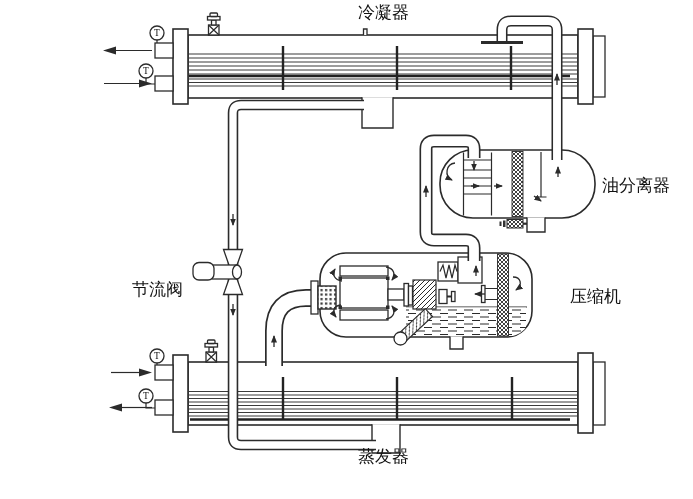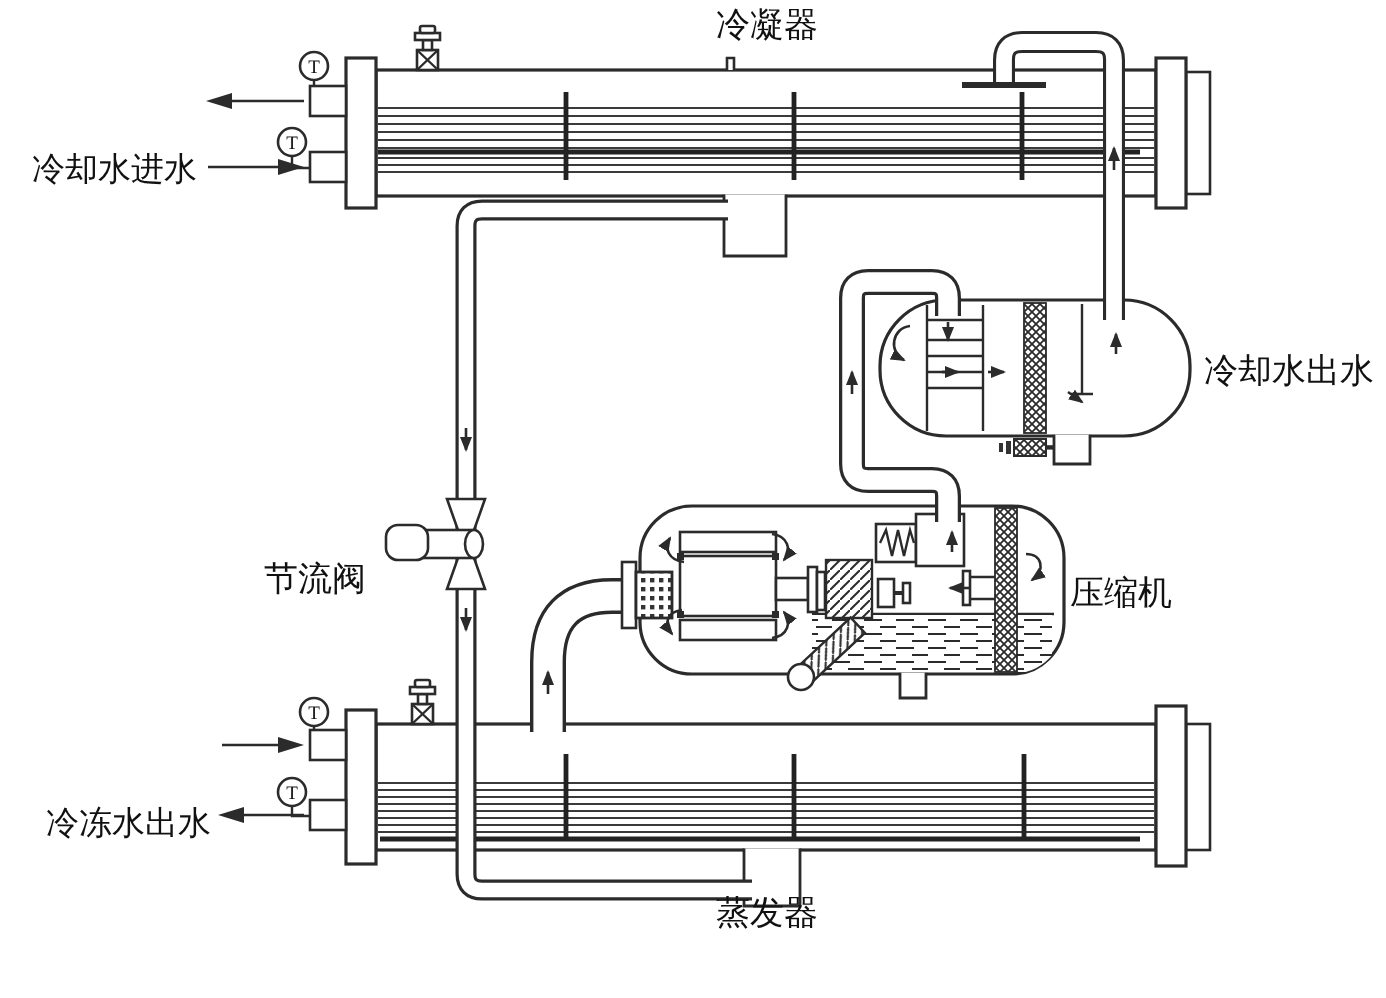--- a/index.html
+++ b/index.html
@@ -209,7 +209,6 @@
   <div class="lbl" style="left:535px;top:288px;">压缩机</div>
   <div class="lbl" style="left:132px;top:281px;">节流阀</div>
   <div class="lbl" style="left:358px;top:448px;">蒸发器</div>
-  <div class="lbl lbl-s" style="left:16px;top:76px;">冷却水进水</div>
   <div class="lbl lbl-s" style="left:23px;top:403px;">冷冻水出水</div>
 </div>
 

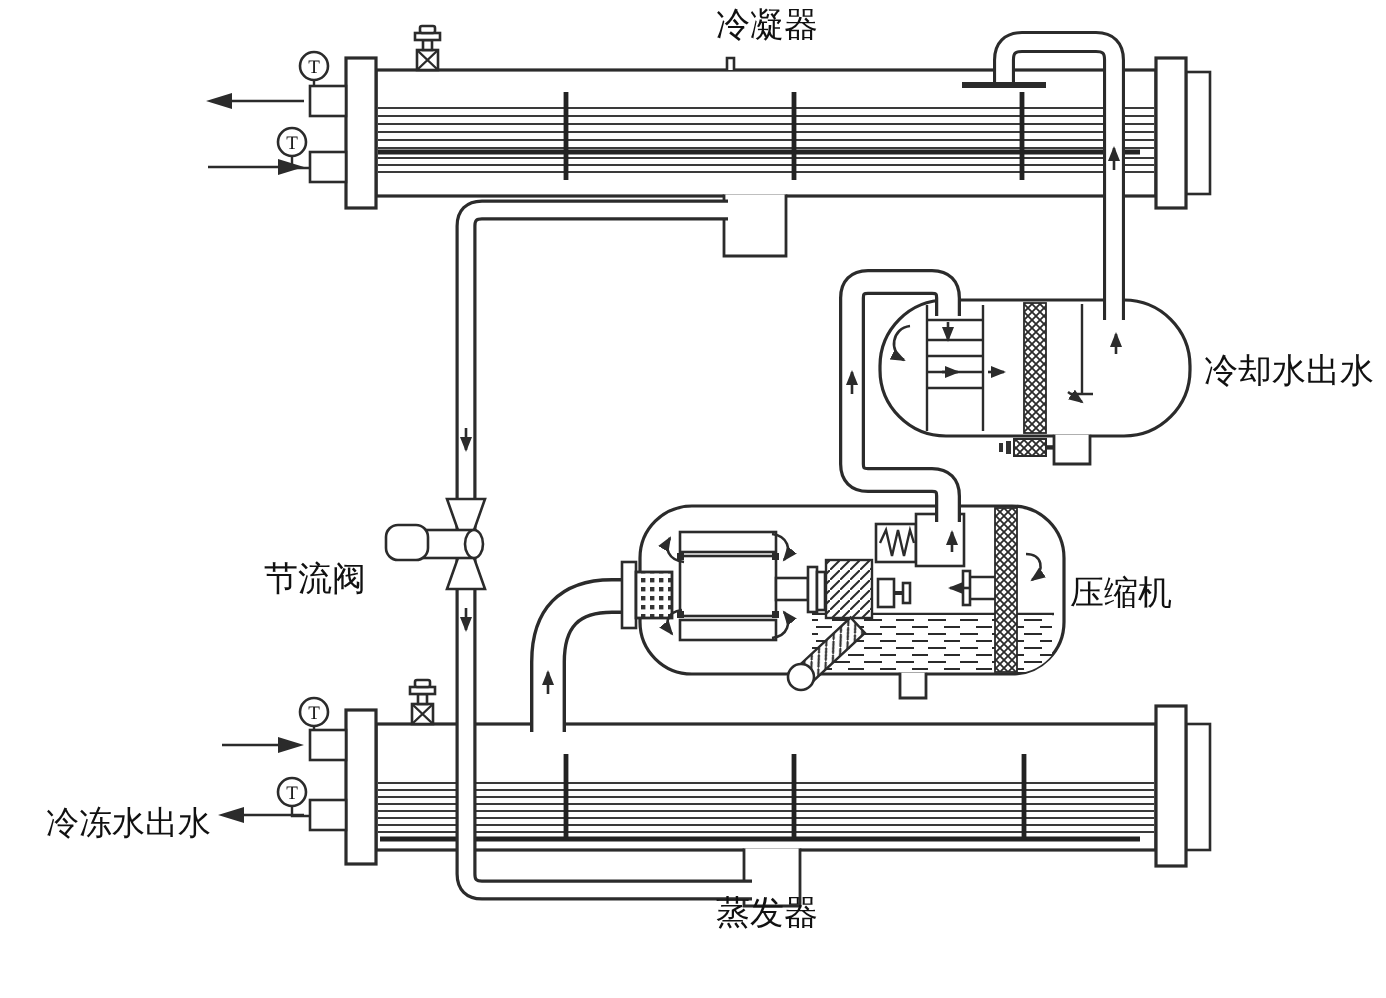--- a/index.html
+++ b/index.html
@@ -205,7 +205,7 @@
 </svg>
 
   <div class="lbl" style="left:358px;top:4px;">冷凝器</div>
-  <div class="lbl" style="left:602px;top:177px;">冷却水出水</div>
+  <div class="lbl" style="left:602px;top:177px;">油分离器</div>
   <div class="lbl" style="left:535px;top:288px;">压缩机</div>
   <div class="lbl" style="left:132px;top:281px;">节流阀</div>
   <div class="lbl" style="left:358px;top:448px;">蒸发器</div>

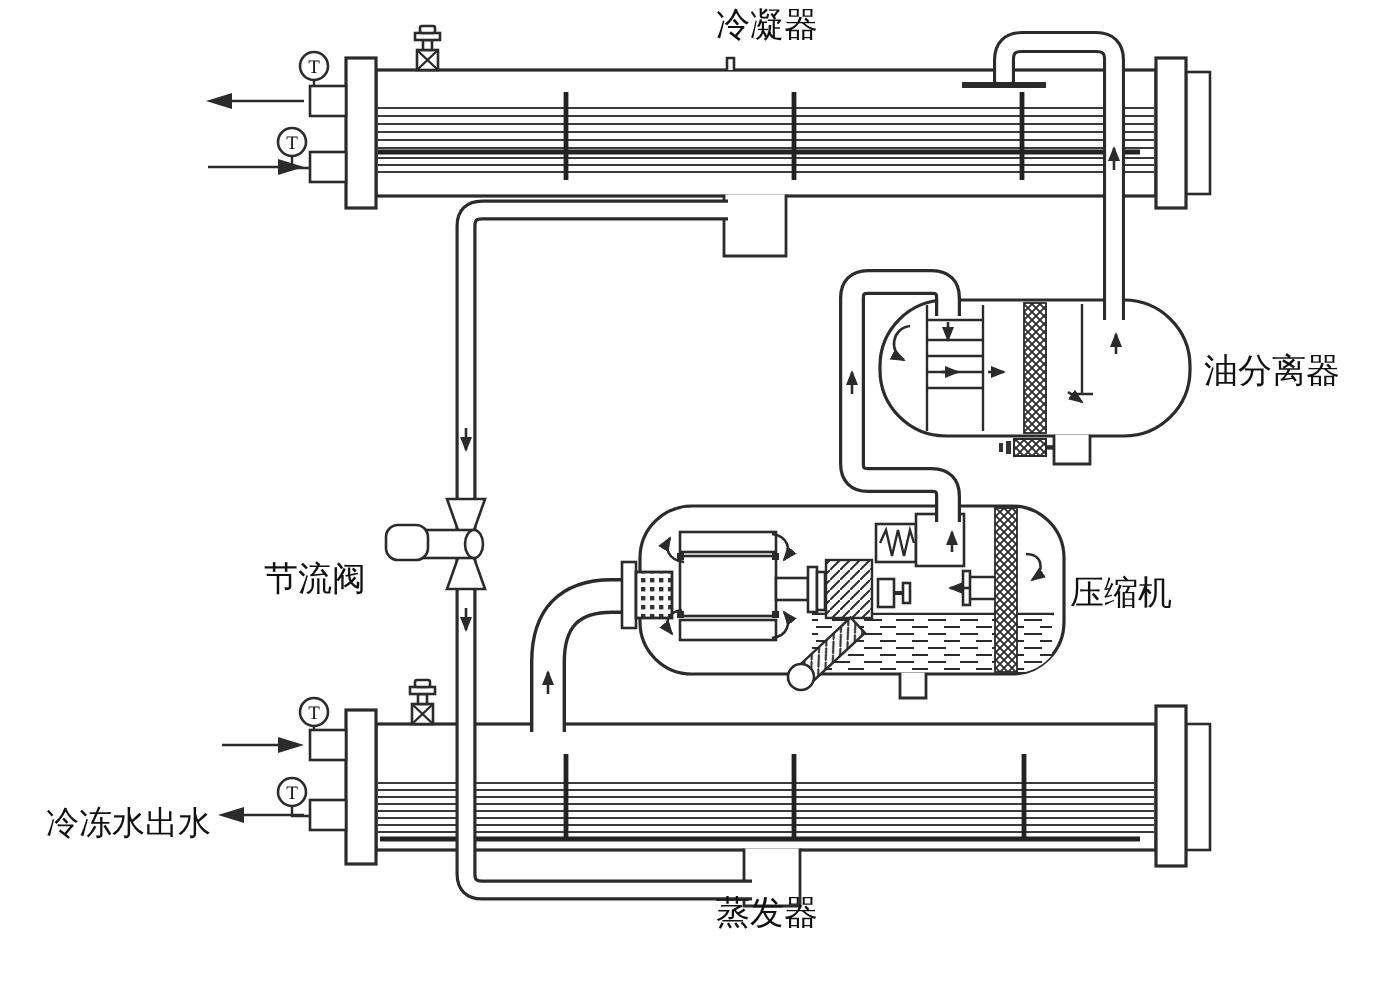--- a/index.html
+++ b/index.html
@@ -206,7 +206,7 @@
 
   <div class="lbl" style="left:358px;top:4px;">冷凝器</div>
   <div class="lbl" style="left:602px;top:177px;">油分离器</div>
-  <div class="lbl" style="left:535px;top:288px;">压缩机</div>
+  <div class="lbl" style="left:570px;top:288px;">压缩机</div>
   <div class="lbl" style="left:132px;top:281px;">节流阀</div>
   <div class="lbl" style="left:358px;top:448px;">蒸发器</div>
   <div class="lbl lbl-s" style="left:23px;top:403px;">冷冻水出水</div>

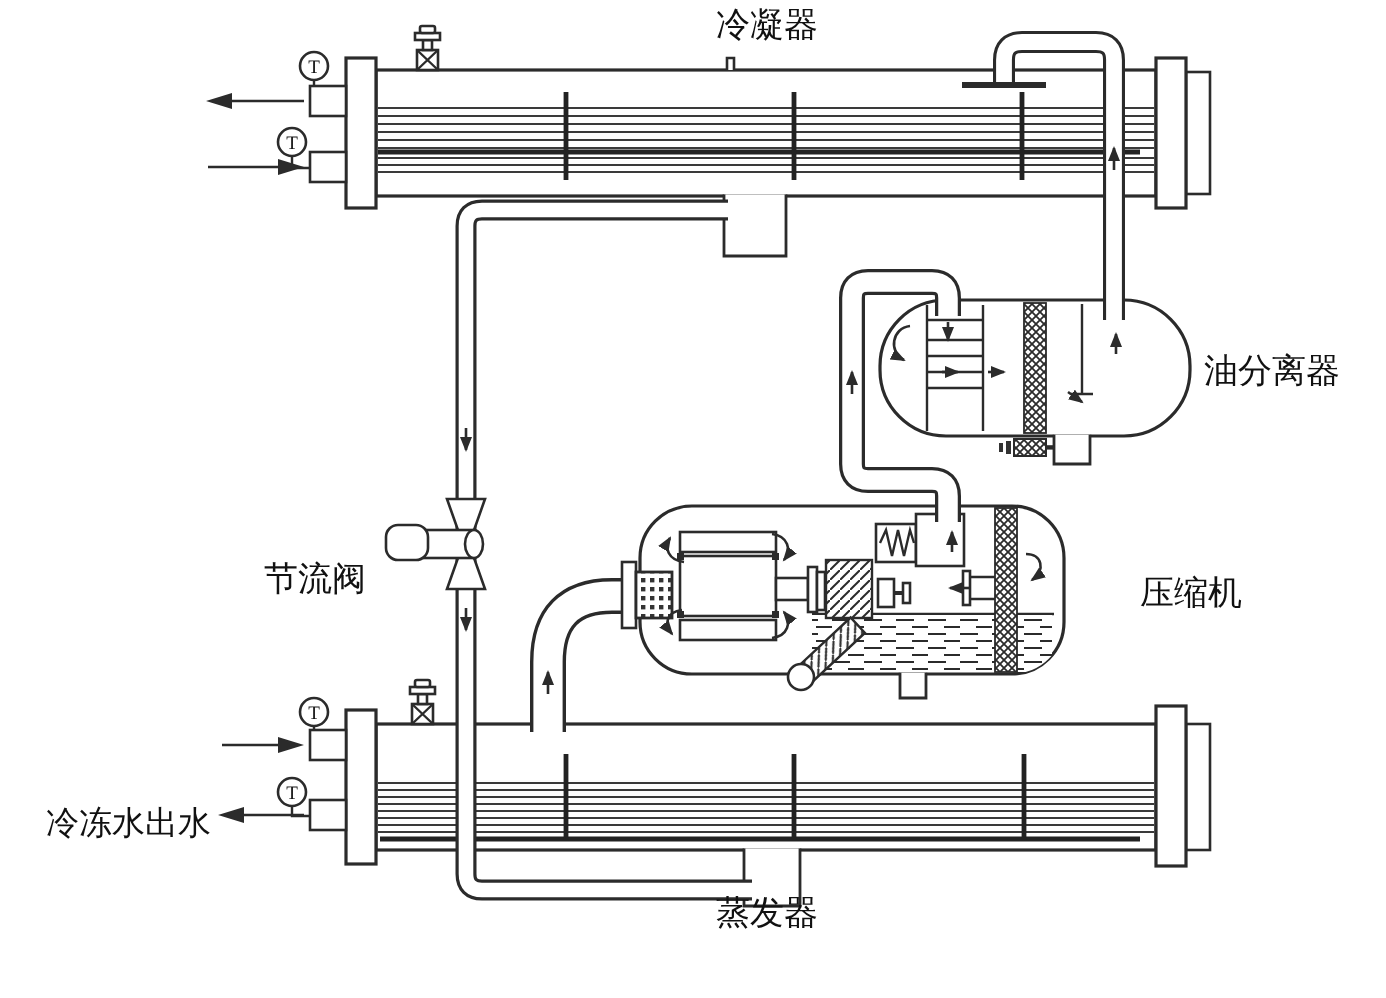--- a/index.html
+++ b/index.html
@@ -209,7 +209,6 @@
   <div class="lbl" style="left:570px;top:288px;">压缩机</div>
   <div class="lbl" style="left:132px;top:281px;">节流阀</div>
   <div class="lbl" style="left:358px;top:448px;">蒸发器</div>
-  <div class="lbl lbl-s" style="left:23px;top:403px;">冷冻水出水</div>
 </div>
 
 </body></html>

